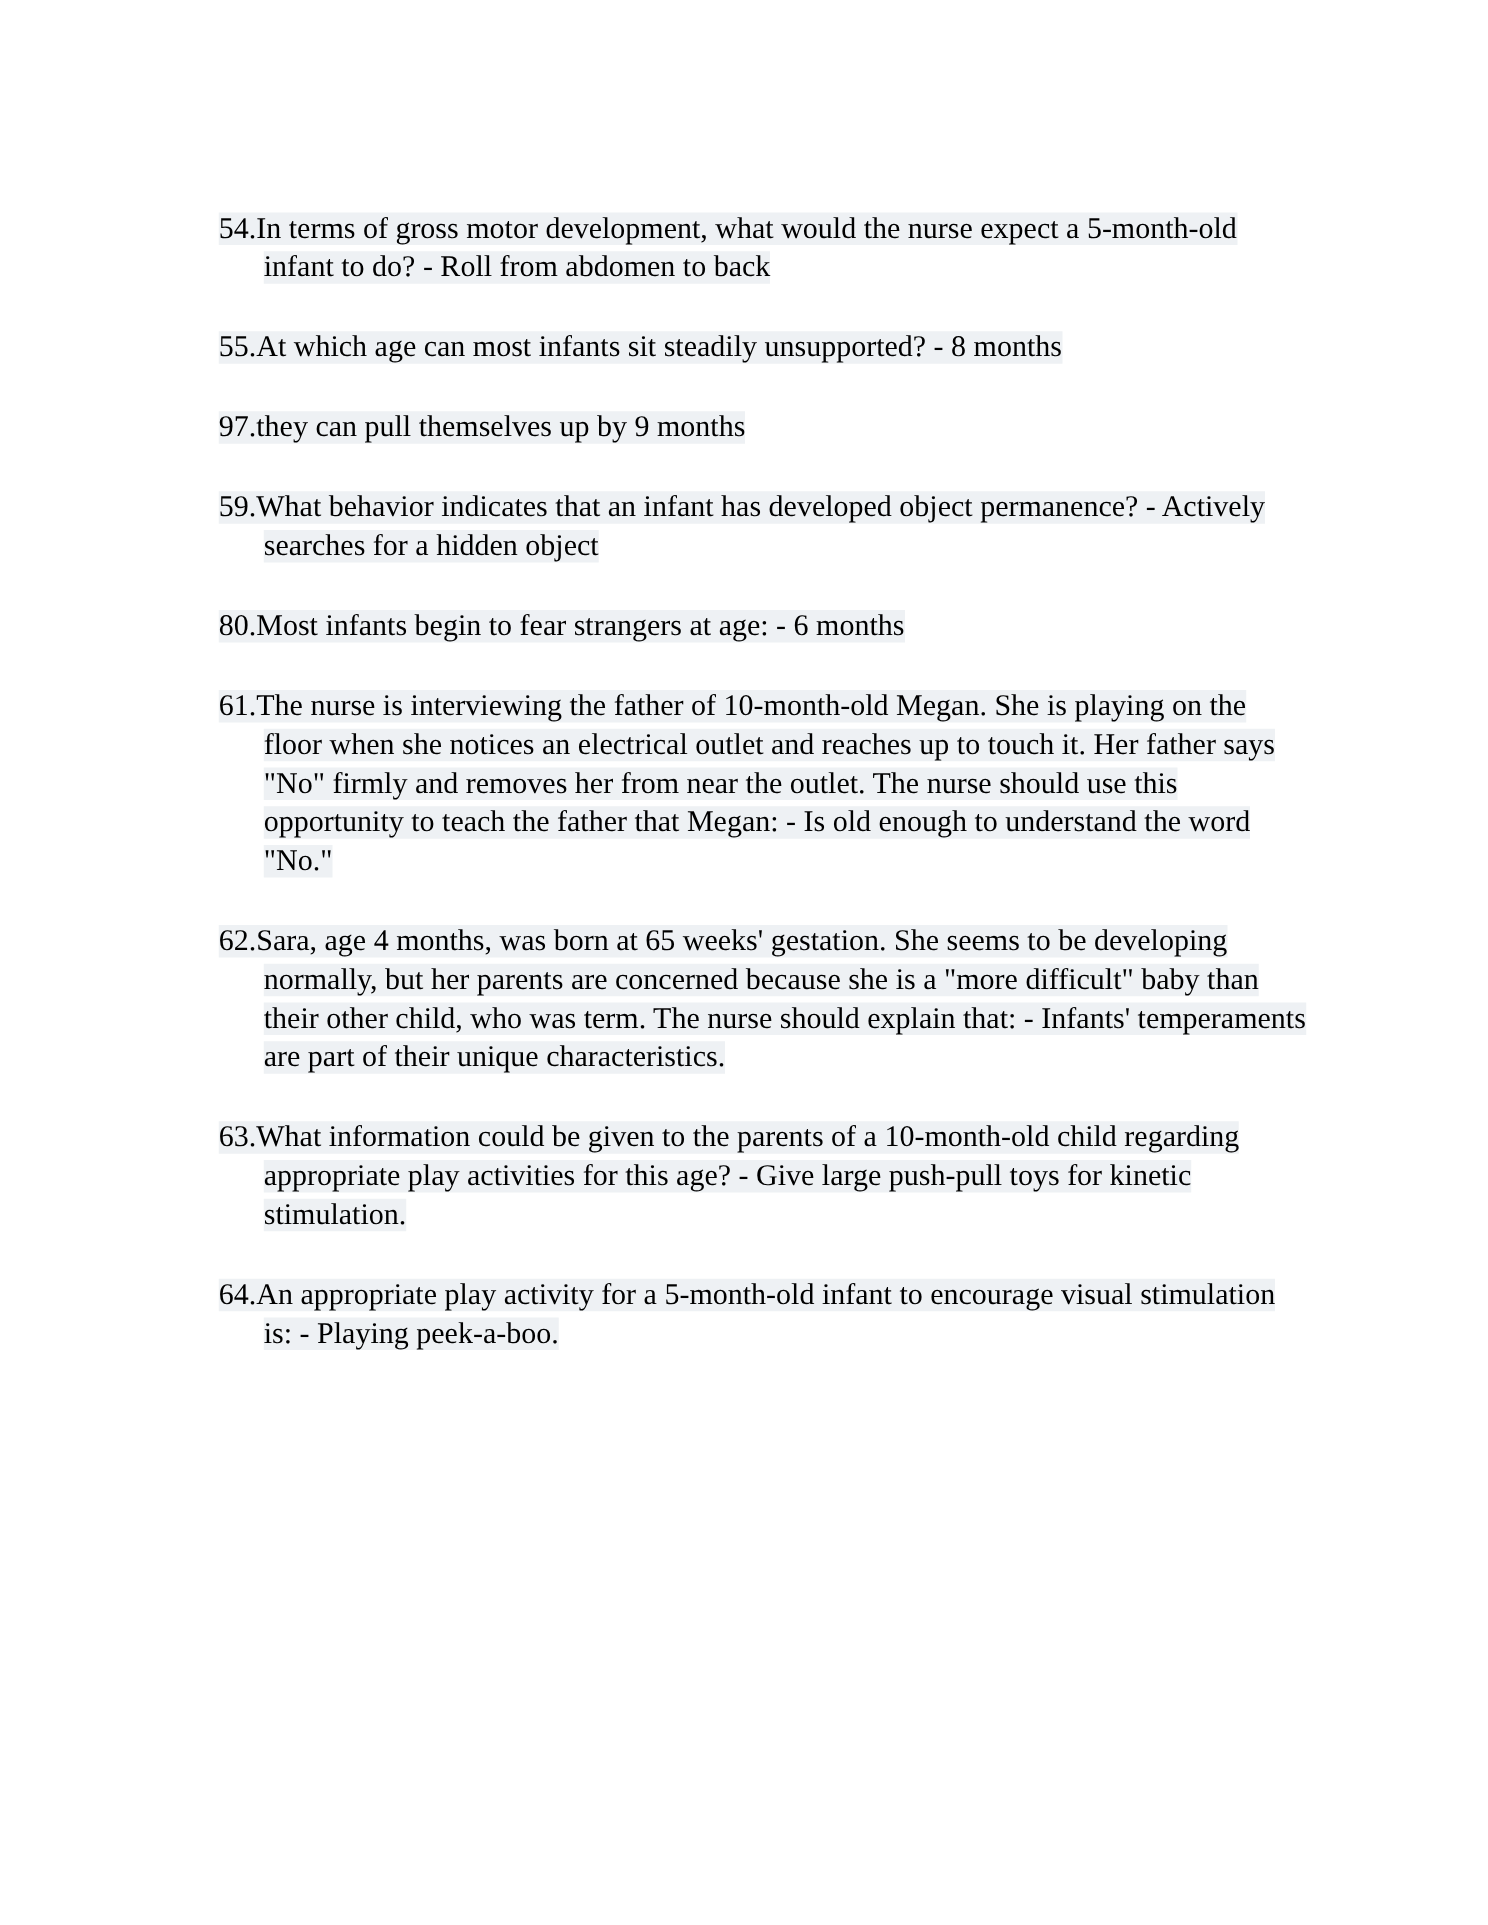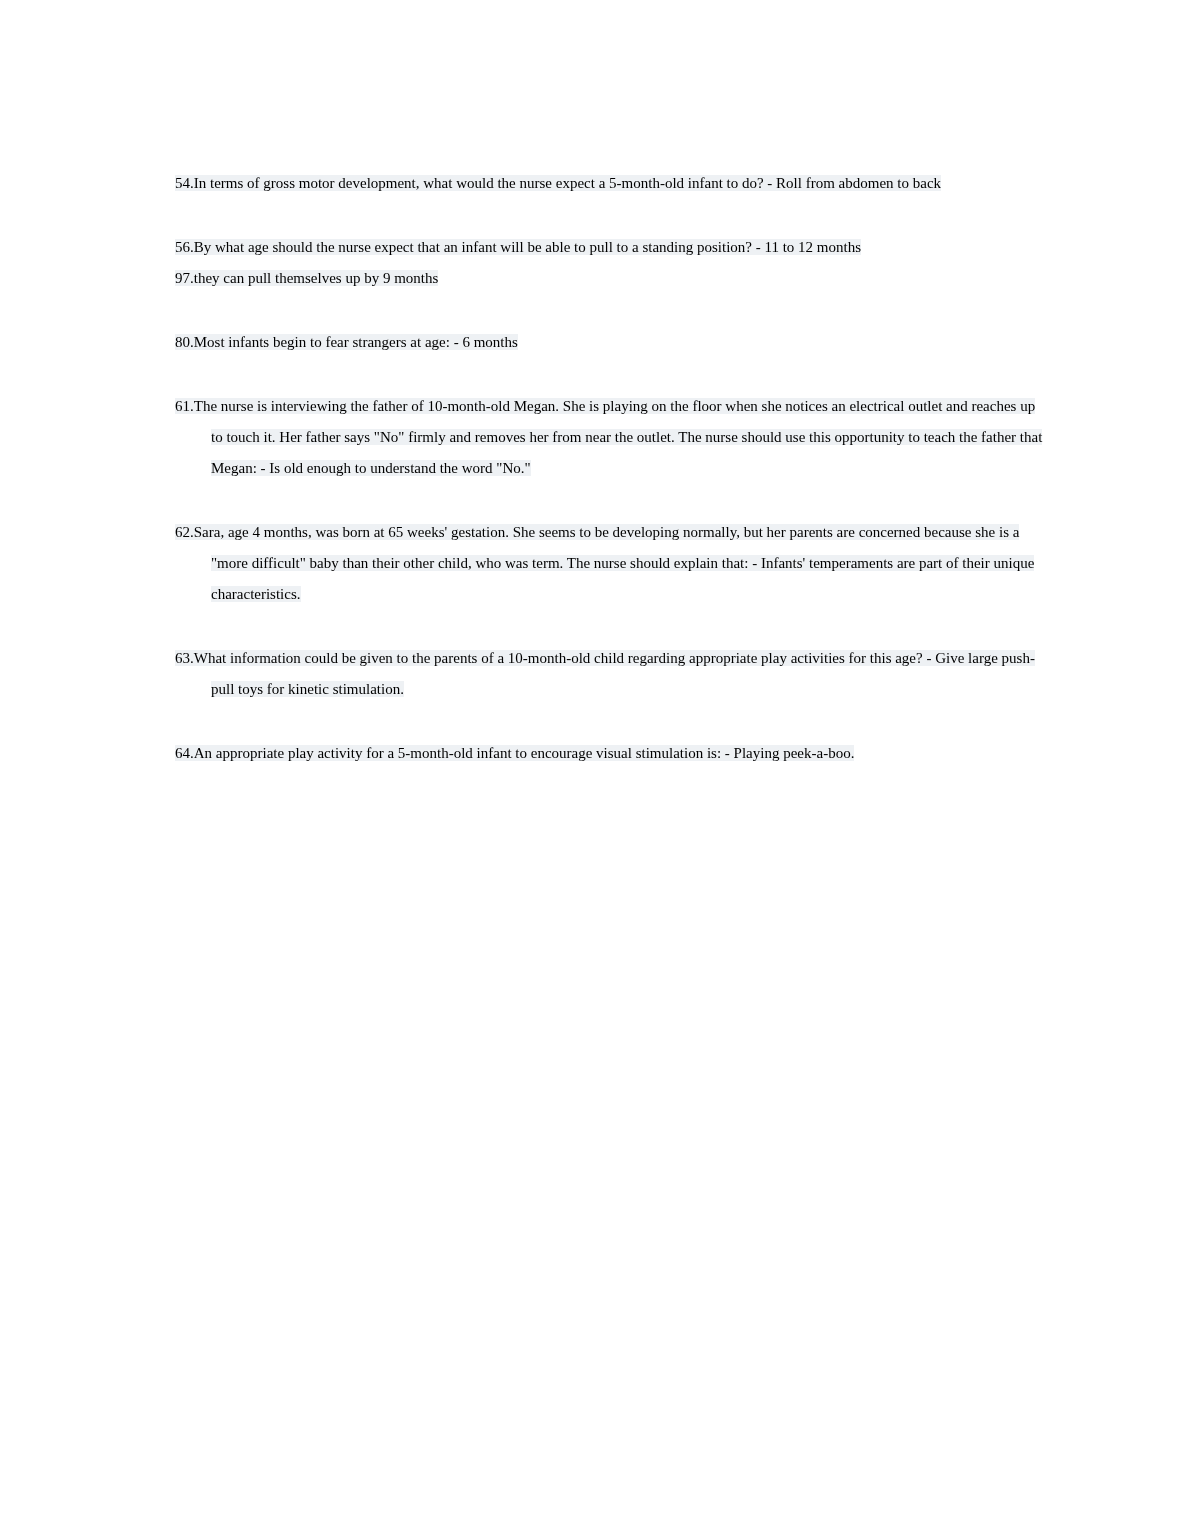--- a/index.html
+++ b/index.html
@@ -29,7 +29,7 @@
     margin: 0 1px 33px 0;
     padding-left: 36px;
     text-indent: -36px;
-    font-size: 15px;
+    font-size: 24px;
     line-height: 31px;
   }
   .item.tight {

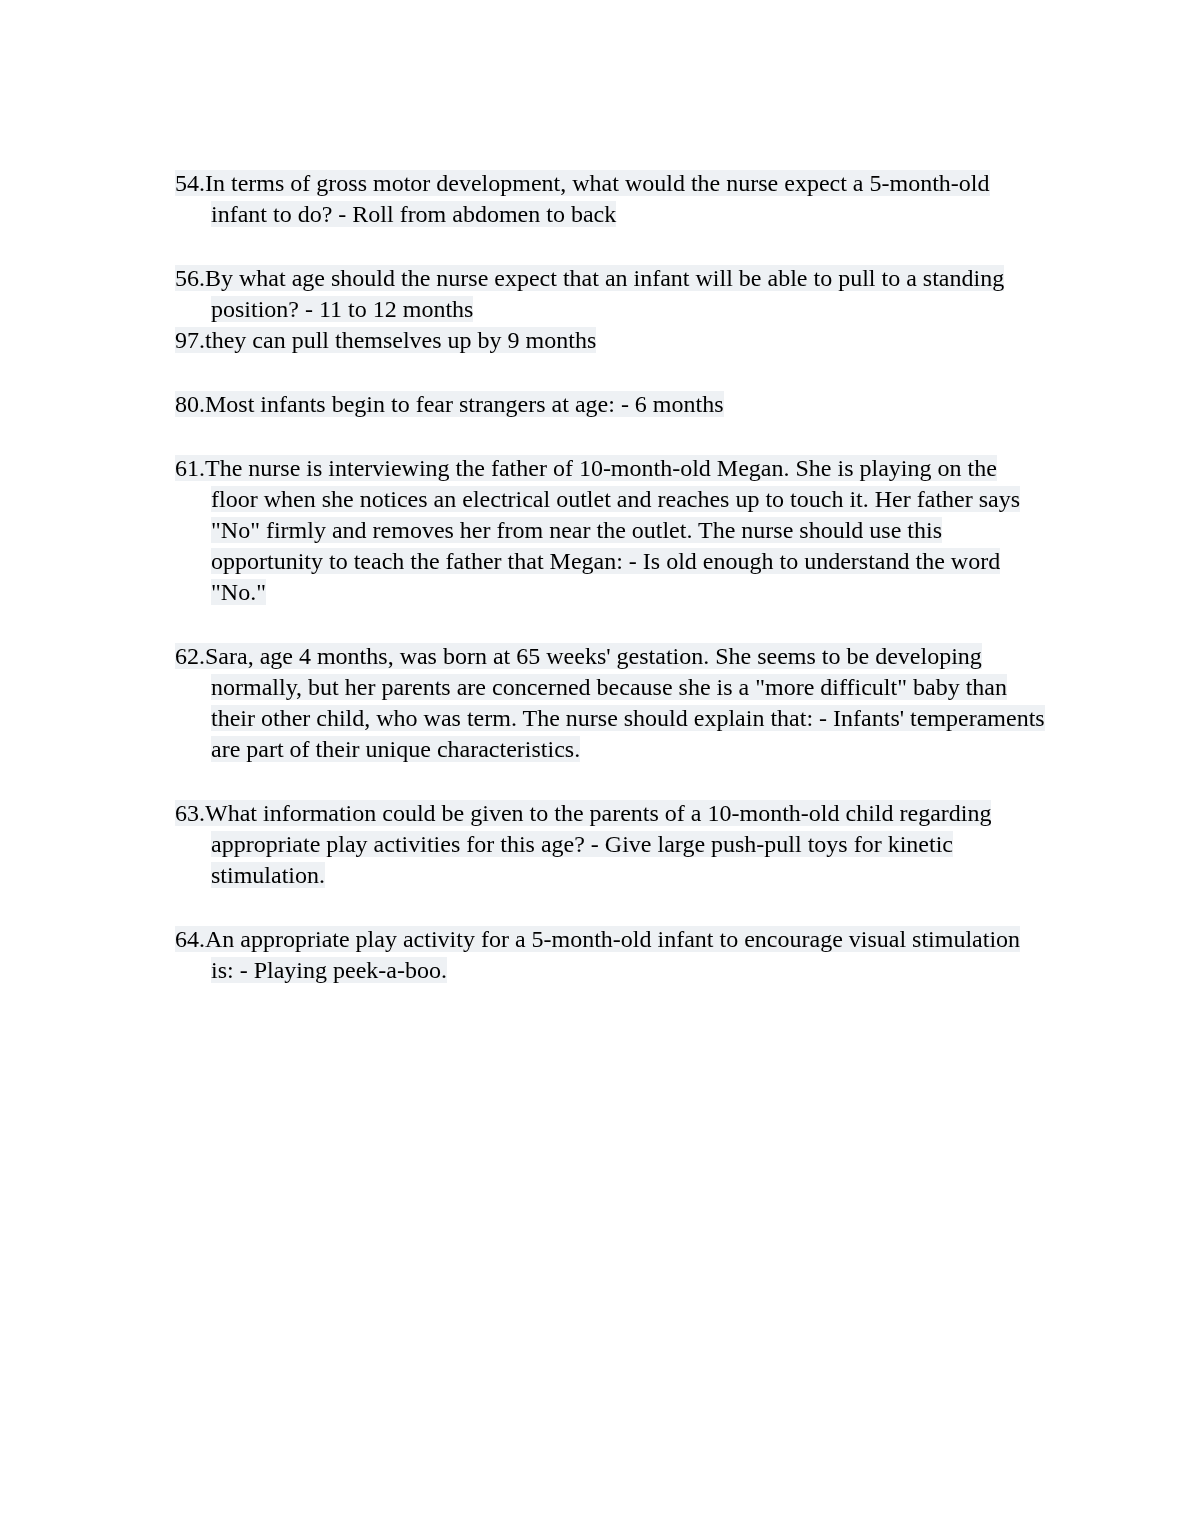--- a/index.html
+++ b/index.html
@@ -51,6 +51,9 @@
     <span class="hl"><span class="num">54.</span><span>In terms of gross motor development, what would the nurse expect a 5-month-old infant to do? - Roll from abdomen to back</span></span>
   </p>
 
+  <p class="item">
+    <span class="hl"><span class="num">55.</span><span>At which age can most infants sit steadily unsupported? - 8 months</span></span>
+  </p>
 
   <p class="item tight">
     <span class="hl"><span class="num">56.</span><span>By what age should the nurse expect that an infant will be able to pull to a standing position? - 11 to 12 months</span></span>

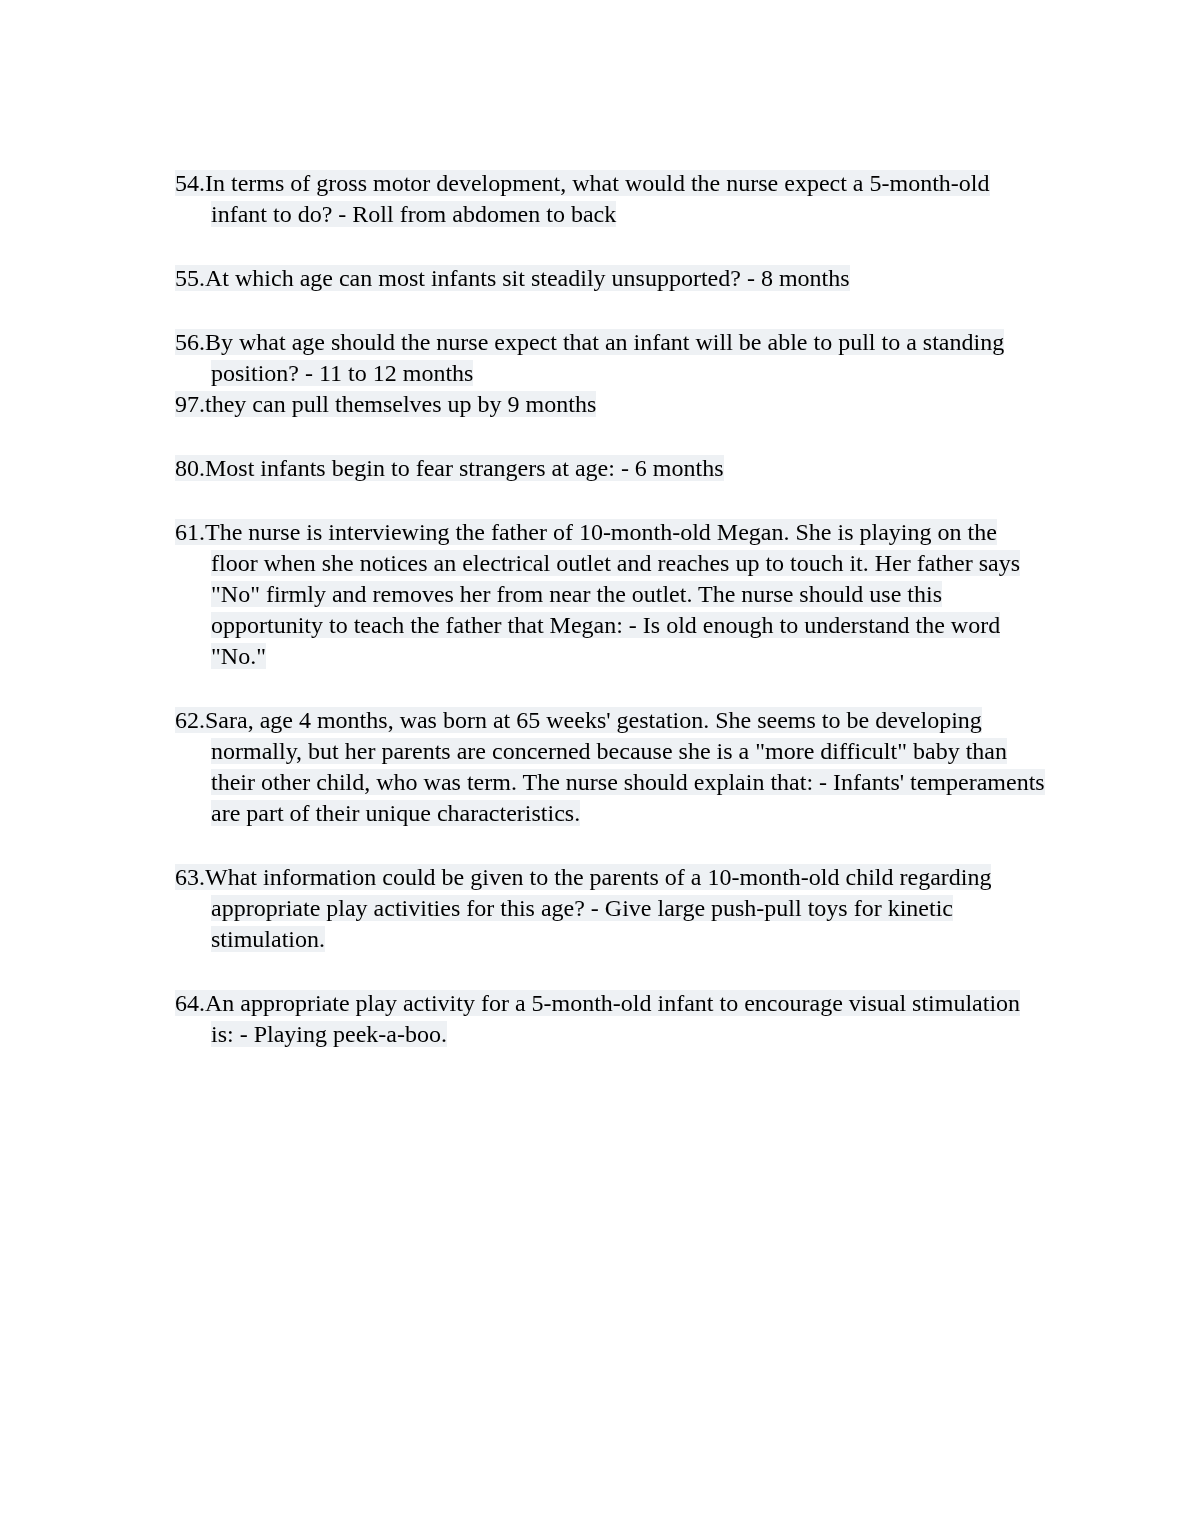--- a/index.html
+++ b/index.html
@@ -55,9 +55,6 @@
     <span class="hl"><span class="num">55.</span><span>At which age can most infants sit steadily unsupported? - 8 months</span></span>
   </p>
 
-  <p class="item tight">
-    <span class="hl"><span class="num">56.</span><span>By what age should the nurse expect that an infant will be able to pull to a standing position? - 11 to 12 months</span></span>
-  </p>
 
   <p class="item">
     <span class="hl"><span class="num">97.</span><span>they can pull themselves up by 9 months</span></span>

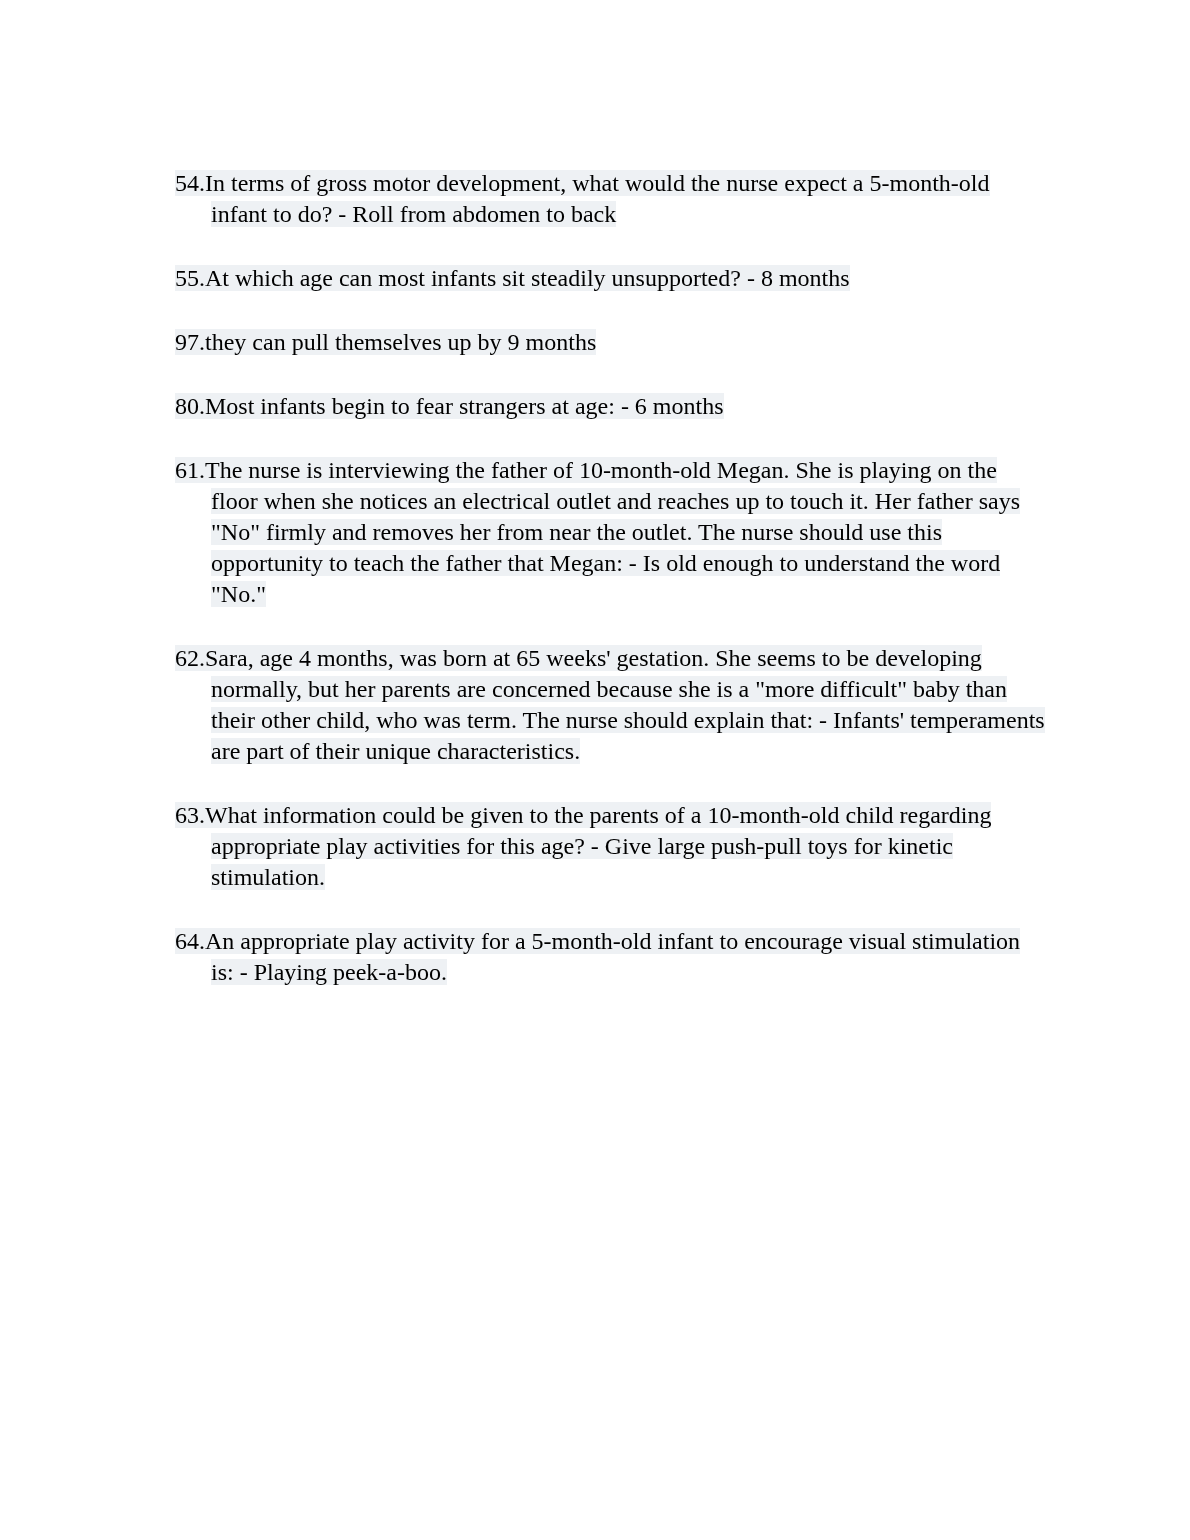--- a/index.html
+++ b/index.html
@@ -61,6 +61,9 @@
   </p>
 
 
+  <p class="item">
+    <span class="hl"><span class="num">59.</span><span>What behavior indicates that an infant has developed object permanence? - Actively searches for a hidden object</span></span>
+  </p>
 
   <p class="item">
     <span class="hl"><span class="num">80.</span><span>Most infants begin to fear strangers at age: - 6 months</span></span>

